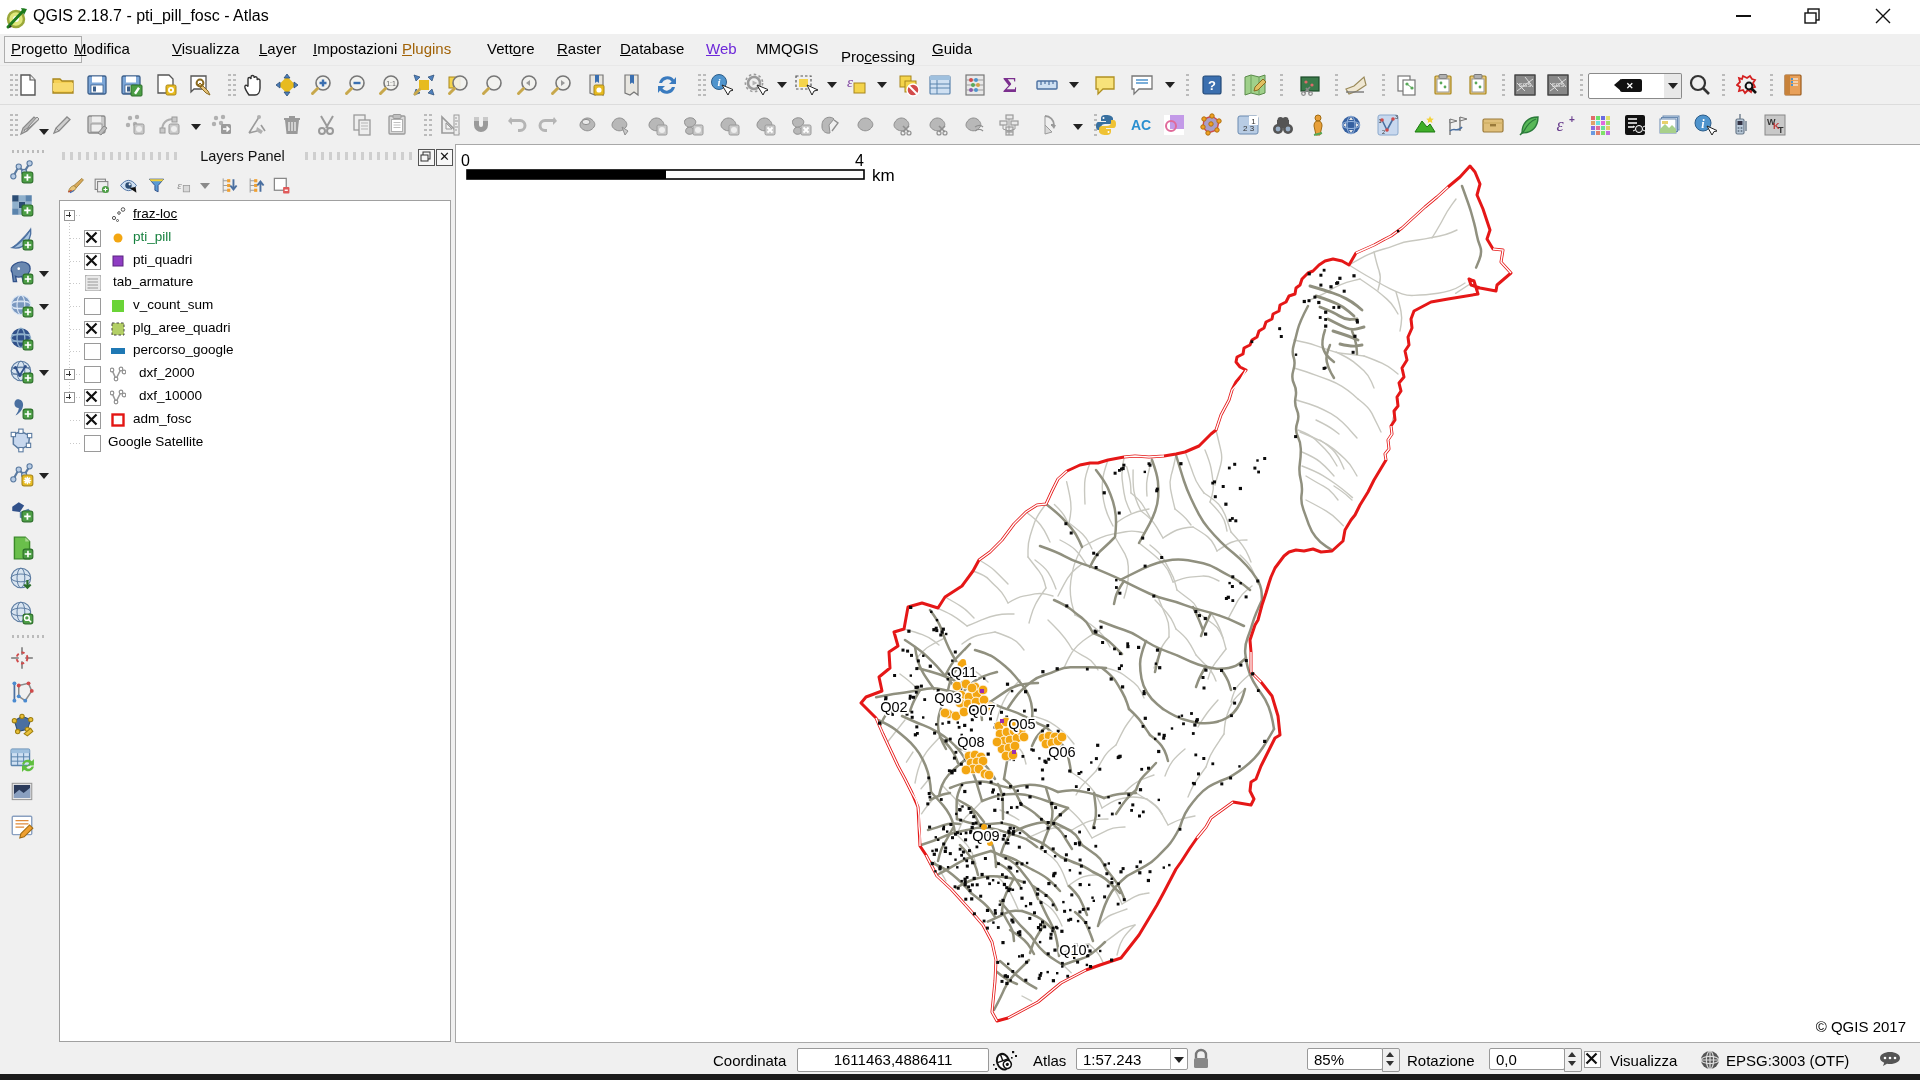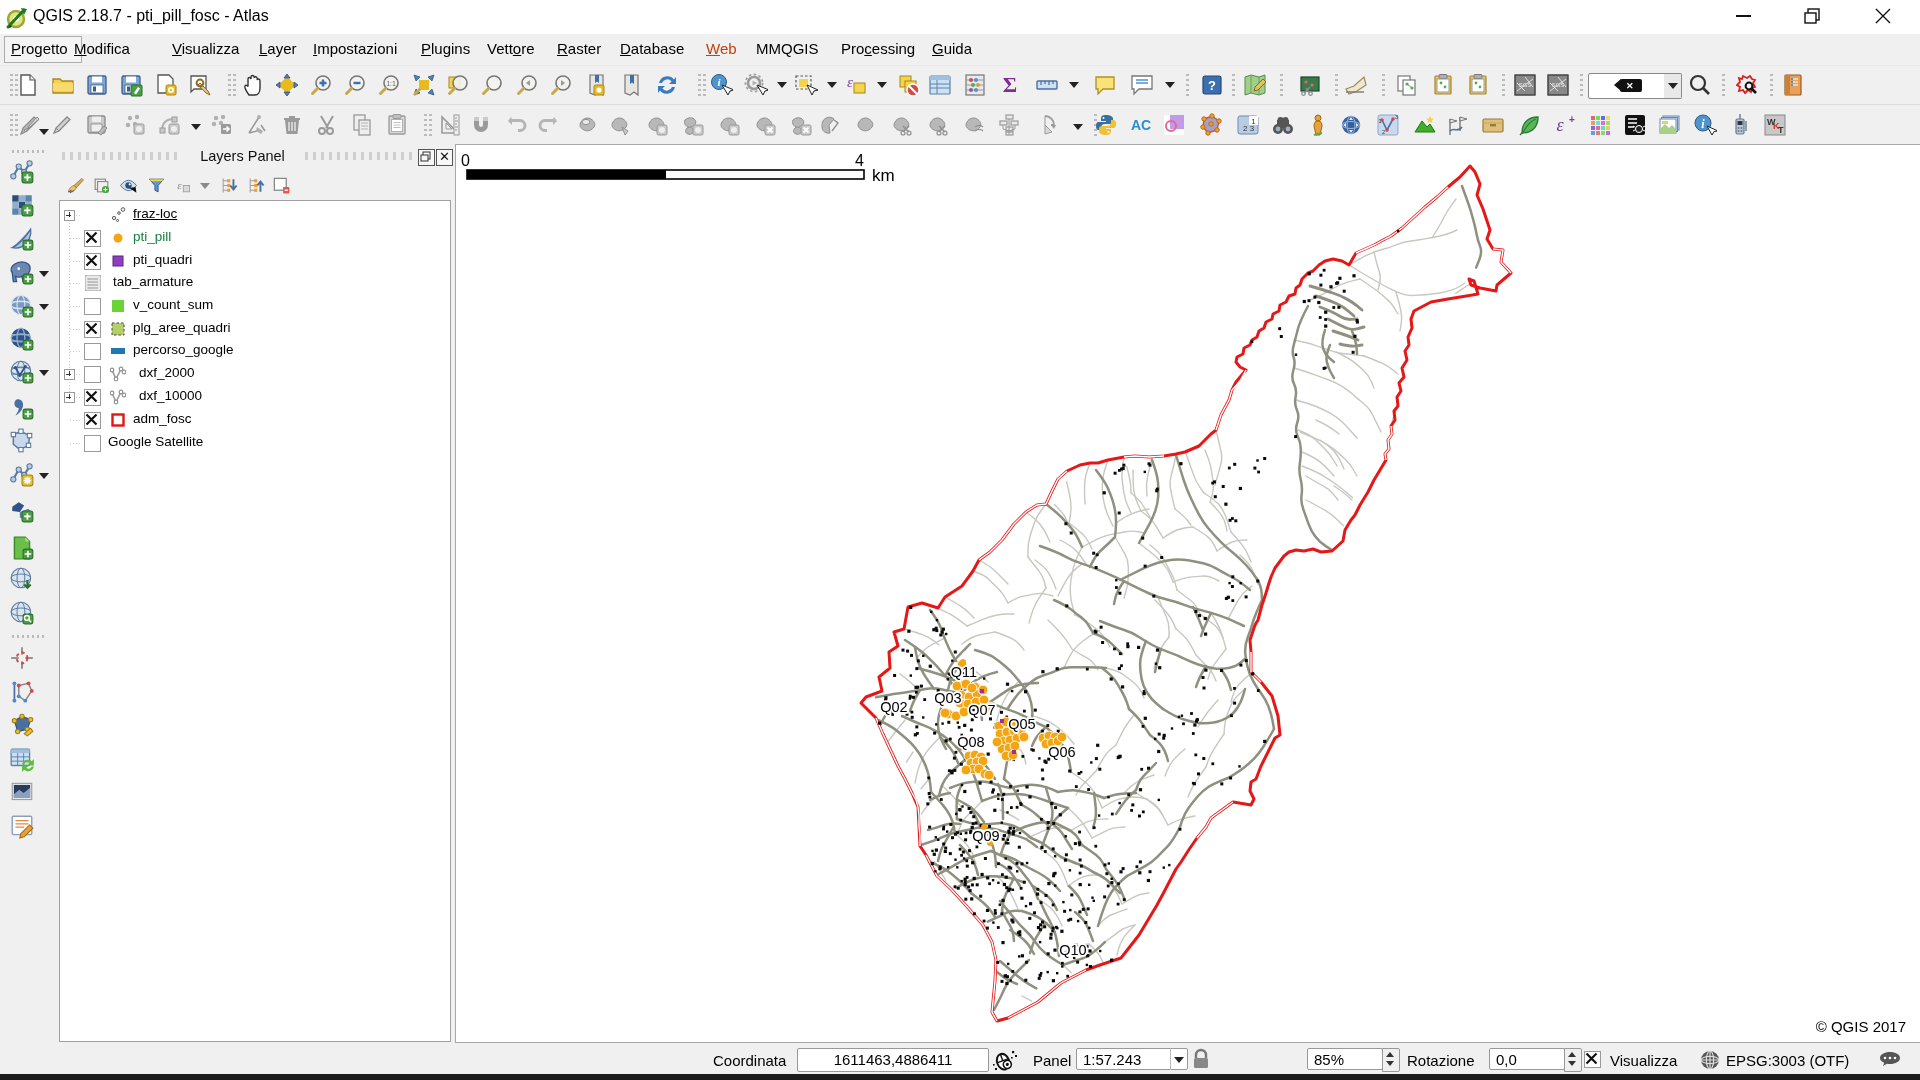--- a/index.html
+++ b/index.html
@@ -32,7 +32,7 @@
     <div style="position:absolute;left:172px;top:6px;font-size:15px;color:#000"><u>V</u>isualizza</div>
     <div style="position:absolute;left:259px;top:6px;font-size:15px;color:#000"><u>L</u>ayer</div>
     <div style="position:absolute;left:313px;top:6px;font-size:15px;color:#000"><u>I</u>mpostazioni</div>
-    <div style="position:absolute;left:421px;top:6px;font-size:15px;color:#000000"><u>P</u>lugins</div>
+    <div style="position:absolute;left:402px;top:6px;font-size:15px;color:#a16207"><u>P</u>lugins</div>
     <div style="position:absolute;left:487px;top:6px;font-size:15px;color:#000">Vett<u>o</u>re</div>
     <div style="position:absolute;left:557px;top:6px;font-size:15px;color:#000"><u>R</u>aster</div>
     <div style="position:absolute;left:620px;top:6px;font-size:15px;color:#000"><u>D</u>atabase</div>

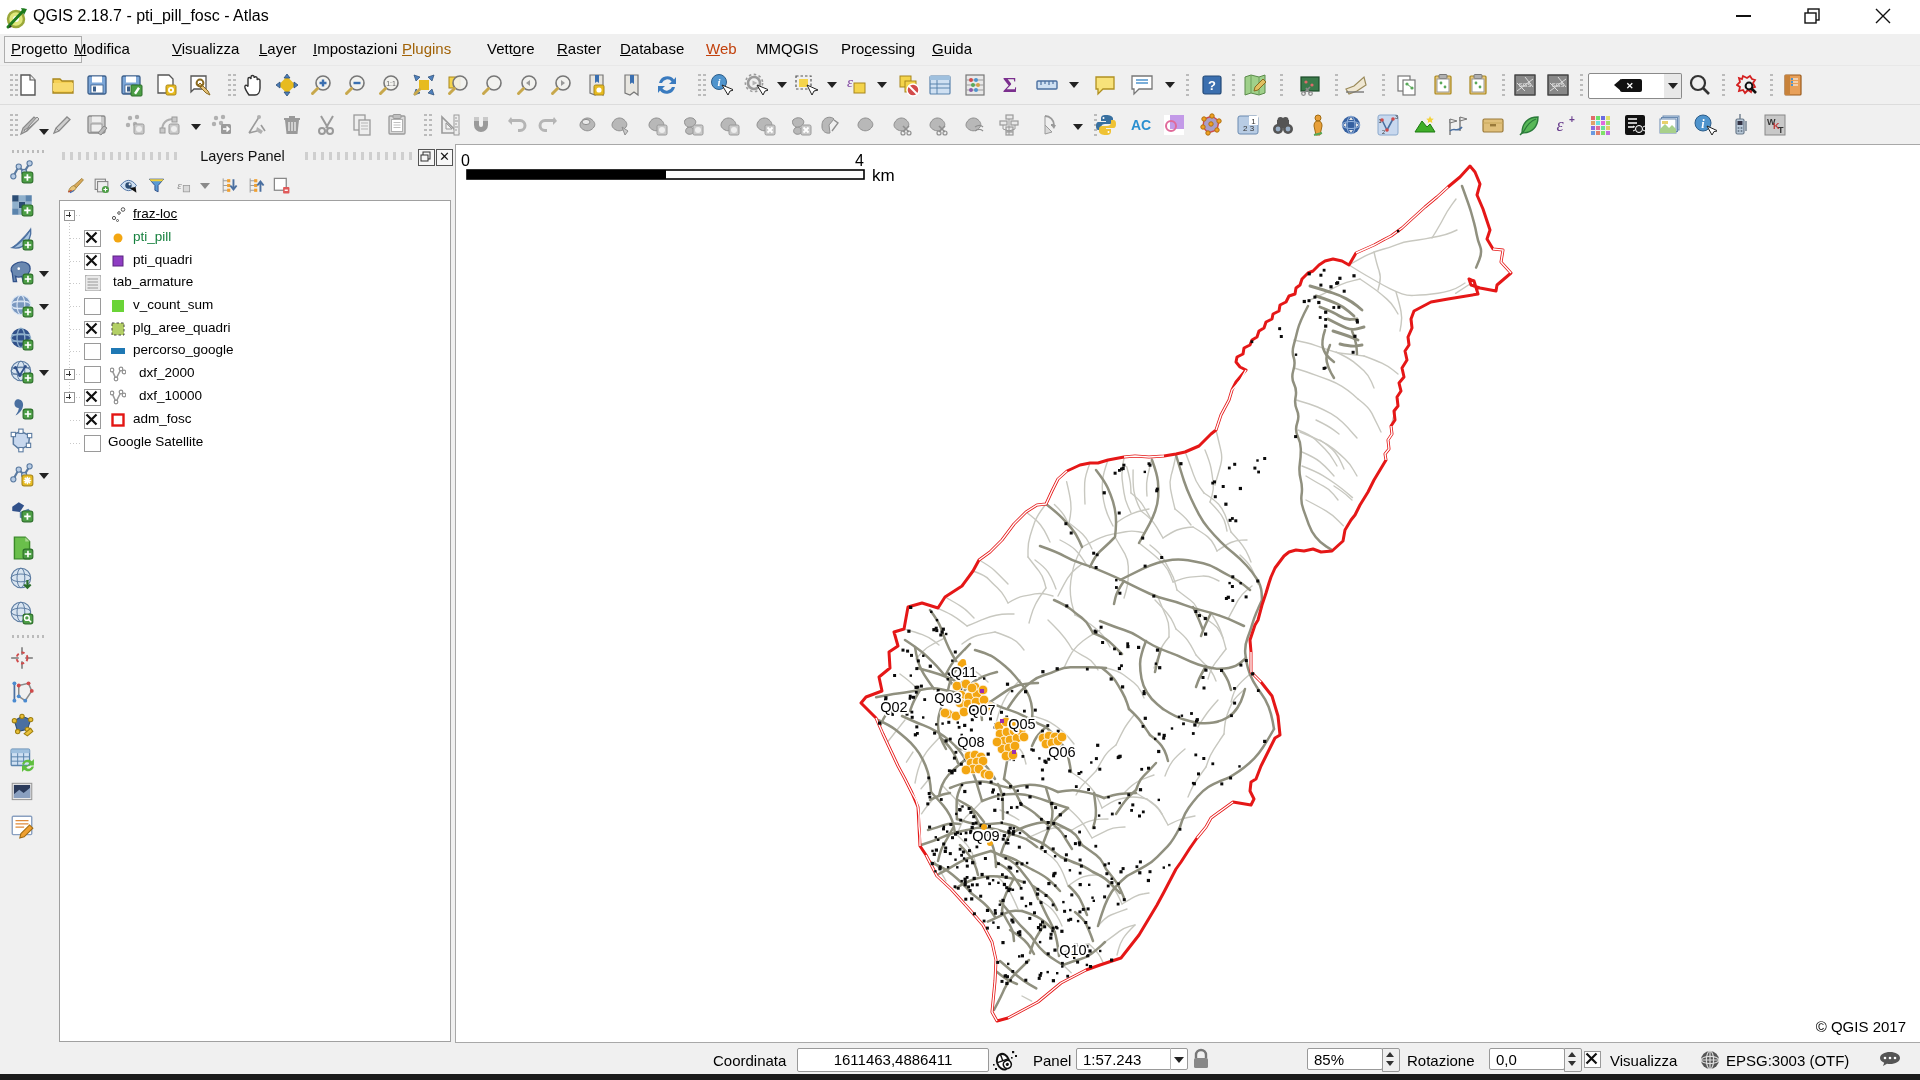--- a/index.html
+++ b/index.html
@@ -36,7 +36,7 @@
     <div style="position:absolute;left:487px;top:6px;font-size:15px;color:#000">Vett<u>o</u>re</div>
     <div style="position:absolute;left:557px;top:6px;font-size:15px;color:#000"><u>R</u>aster</div>
     <div style="position:absolute;left:620px;top:6px;font-size:15px;color:#000"><u>D</u>atabase</div>
-    <div style="position:absolute;left:706px;top:6px;font-size:15px;color:#c2410c"><u>W</u>eb</div>
+    <div style="position:absolute;left:706px;top:6px;font-size:15px;color:#6d28d9"><u>W</u>eb</div>
     <div style="position:absolute;left:756px;top:6px;font-size:15px;color:#000">MMQGIS</div>
     <div style="position:absolute;left:841px;top:6px;font-size:15px;color:#000">Pro<u>c</u>essing</div>
     <div style="position:absolute;left:932px;top:6px;font-size:15px;color:#000"><u>G</u>uida</div>

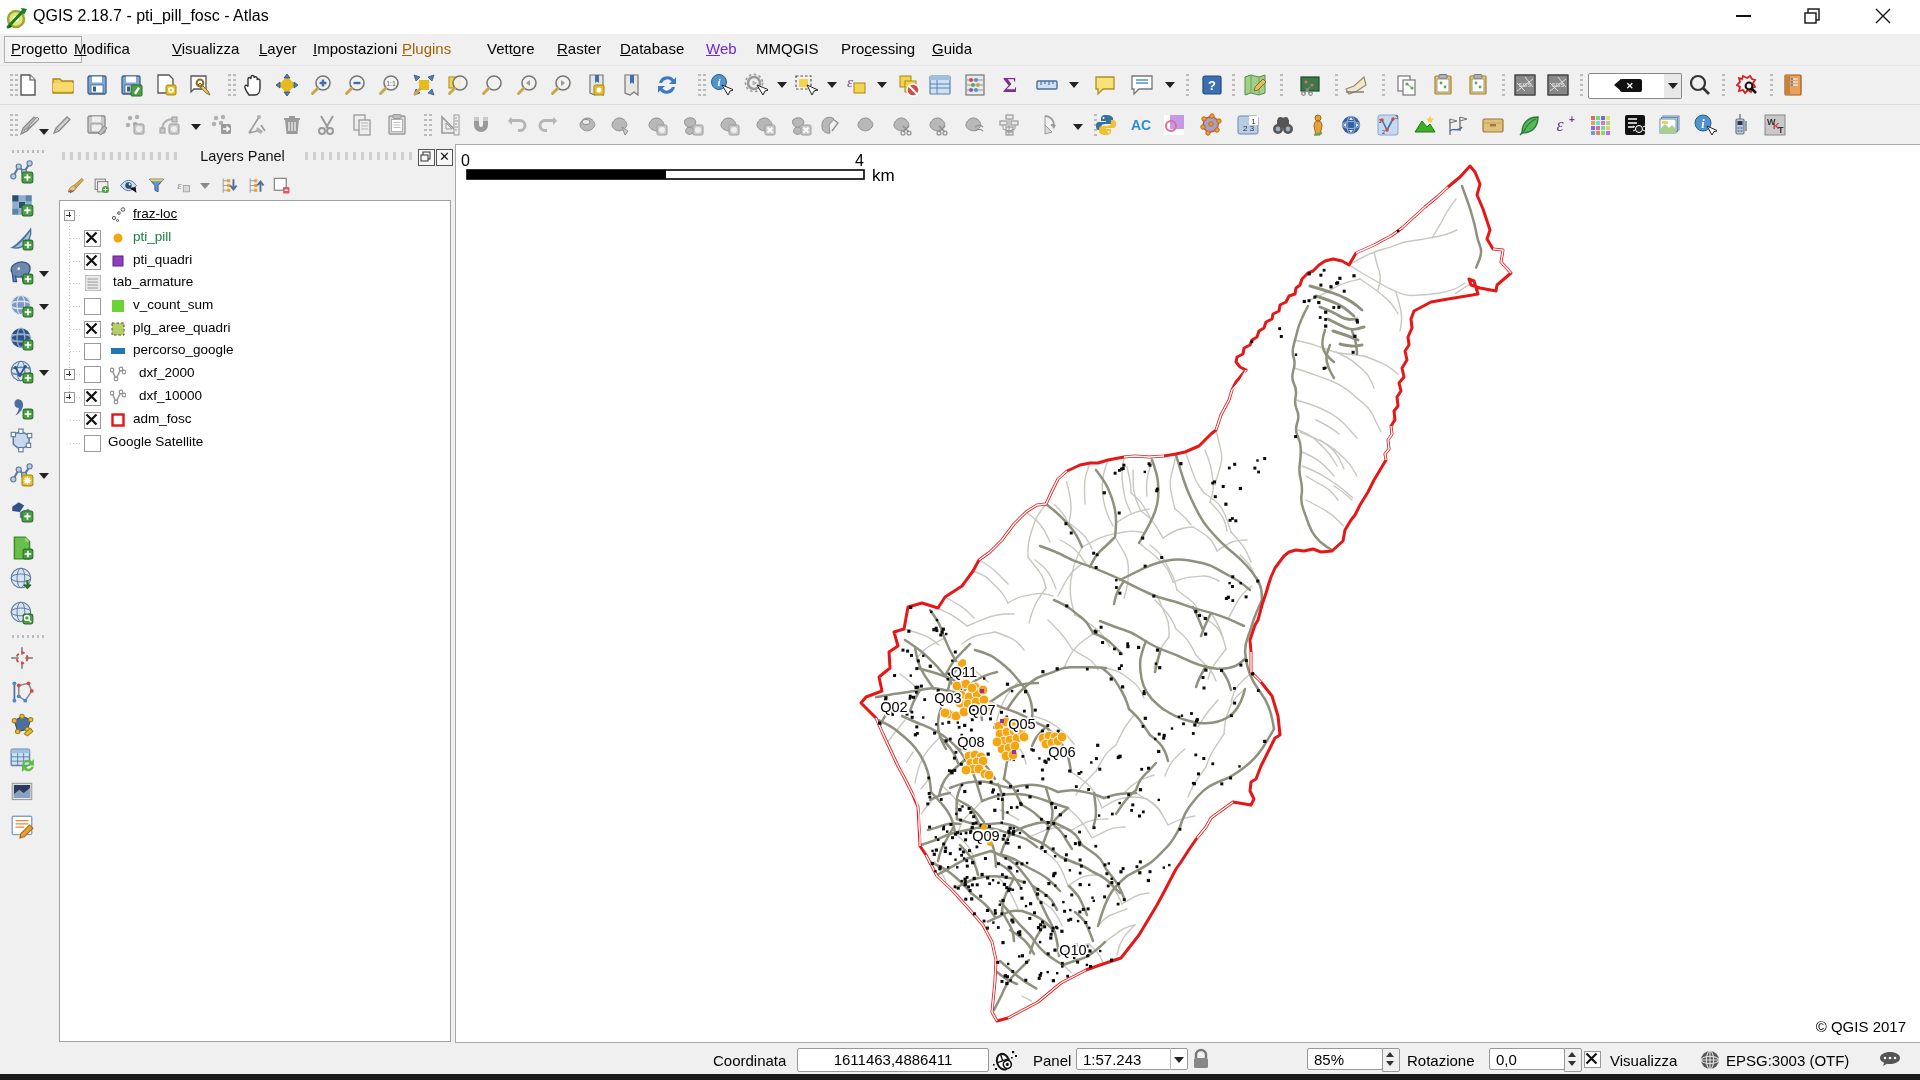--- a/index.html
+++ b/index.html
@@ -38,7 +38,7 @@
     <div style="position:absolute;left:620px;top:6px;font-size:15px;color:#000"><u>D</u>atabase</div>
     <div style="position:absolute;left:706px;top:6px;font-size:15px;color:#6d28d9"><u>W</u>eb</div>
     <div style="position:absolute;left:756px;top:6px;font-size:15px;color:#000">MMQGIS</div>
-    <div style="position:absolute;left:841px;top:6px;font-size:15px;color:#000">Pro<u>c</u>essing</div>
+    <div style="position:absolute;left:841px;top:14px;font-size:15px;color:#000">Pro<u>c</u>essing</div>
     <div style="position:absolute;left:932px;top:6px;font-size:15px;color:#000"><u>G</u>uida</div>
 </div>
 

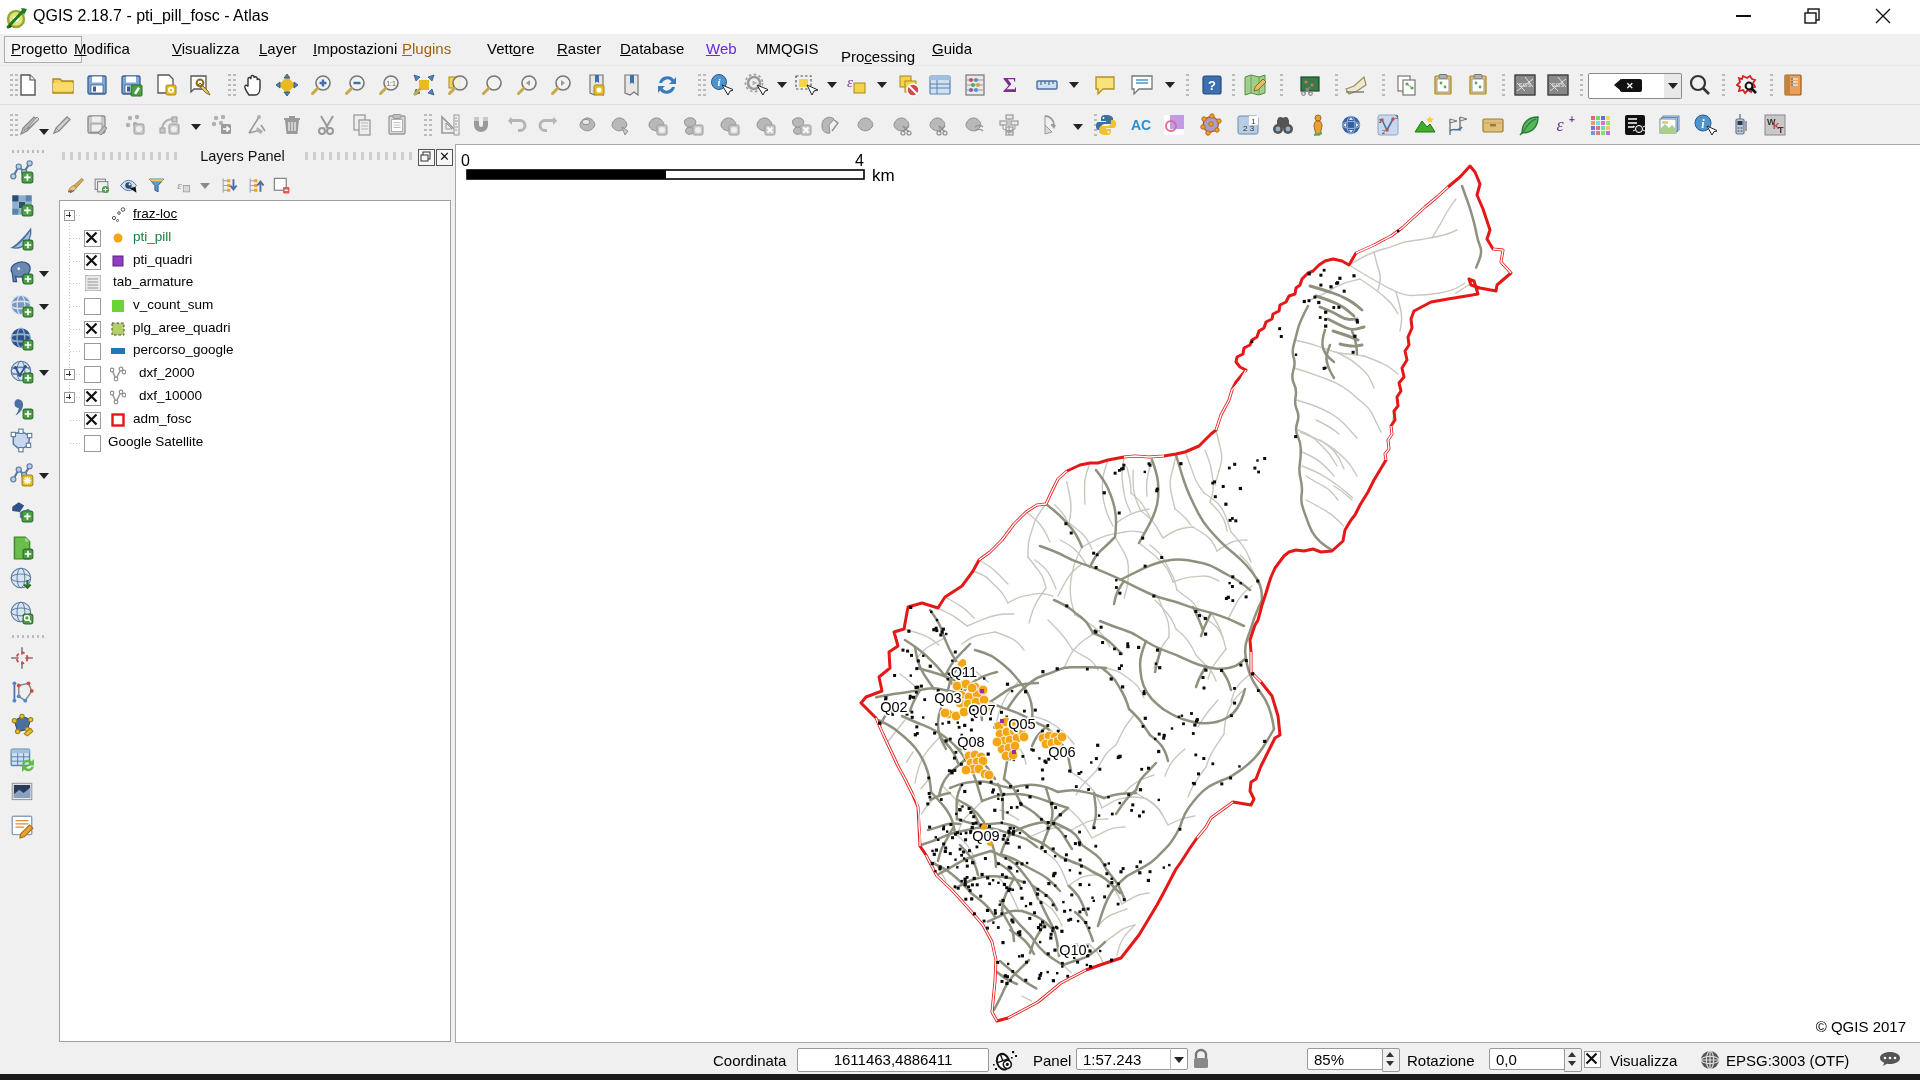--- a/index.html
+++ b/index.html
@@ -1969,7 +1969,7 @@
       <rect x="1" y="16" width="1.6" height="1.6"></rect>
     </g>
   </svg>
-<div style="position:absolute;left:1033px;top:1052px;font-size:15px;color:#000">Panel</div>
+<div style="position:absolute;left:1033px;top:1052px;font-size:15px;color:#000">Atlas</div>
 <div style="position:absolute;left:1076px;top:1048px;width:112px;height:22px;background:#fff;border:1px solid #999;border-radius:2px;font-size:15px;line-height:22px;padding-left:6px;box-sizing:border-box">1:57.243</div>
 <div style="position:absolute;left:1170px;top:1048px;width:18px;height:22px;border-left:1px solid #bbb"></div>
 <div style="position:absolute;left:1174px;top:1057px;width:0;height:0;border-left:5px solid transparent;border-right:5px solid transparent;border-top:6px solid #222"></div>

